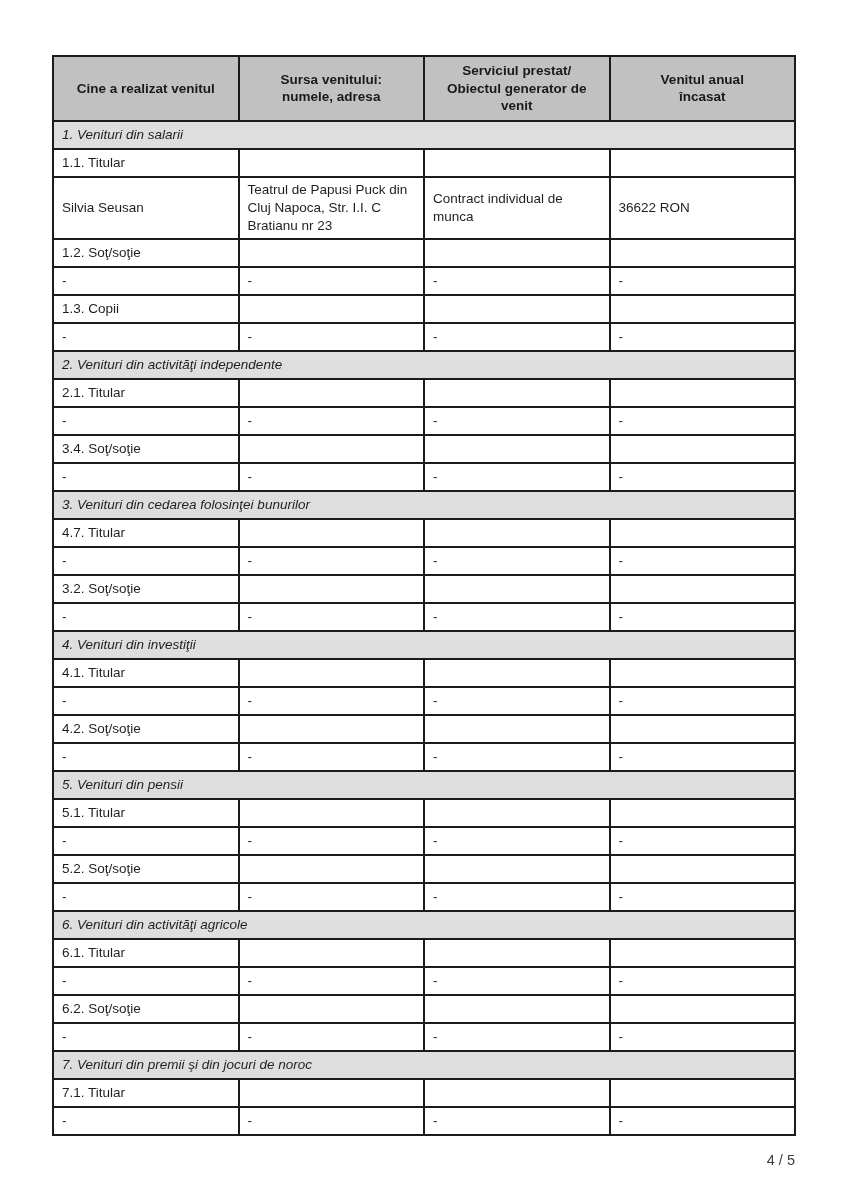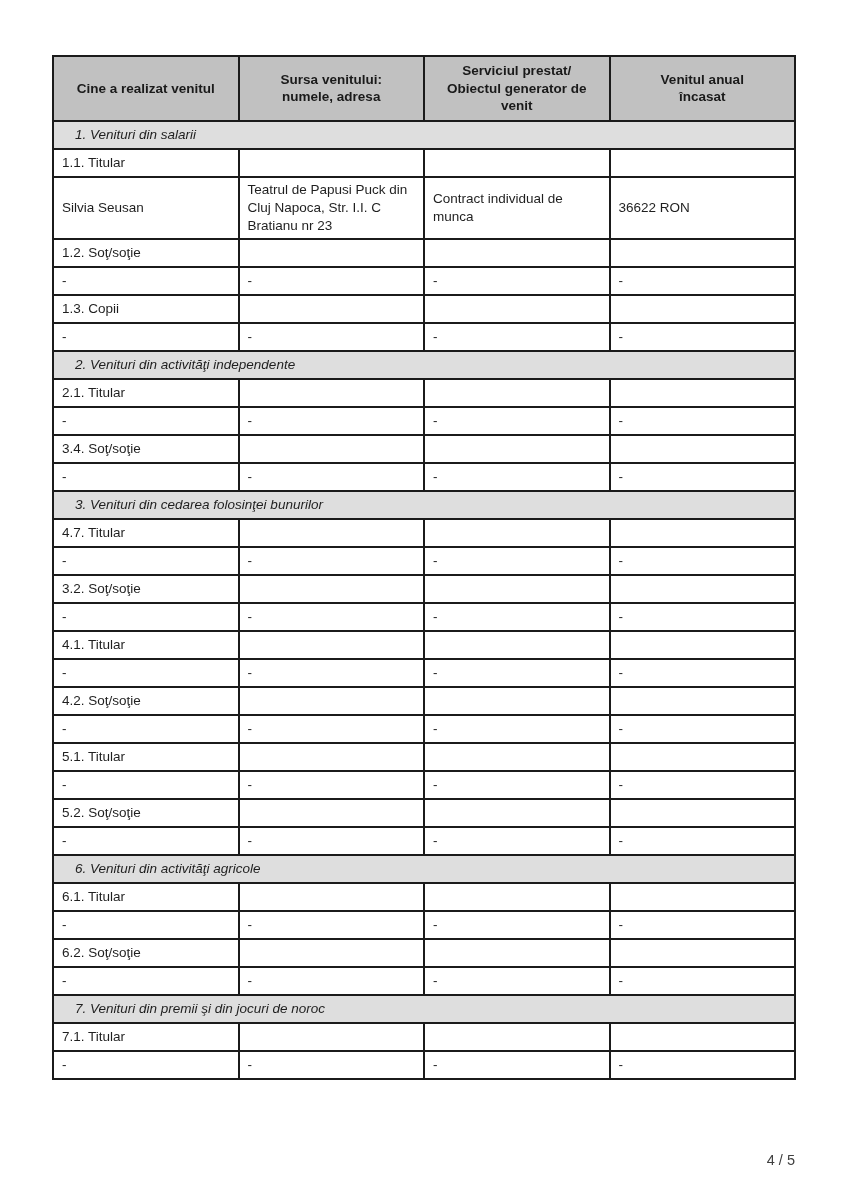--- a/index.html
+++ b/index.html
@@ -51,7 +51,7 @@
     background: #dedede;
     font-style: italic;
     height: 20px;
-    padding-left: 21px;
+    padding-left: 8px;
   }
   .page-footer {
     position: absolute;

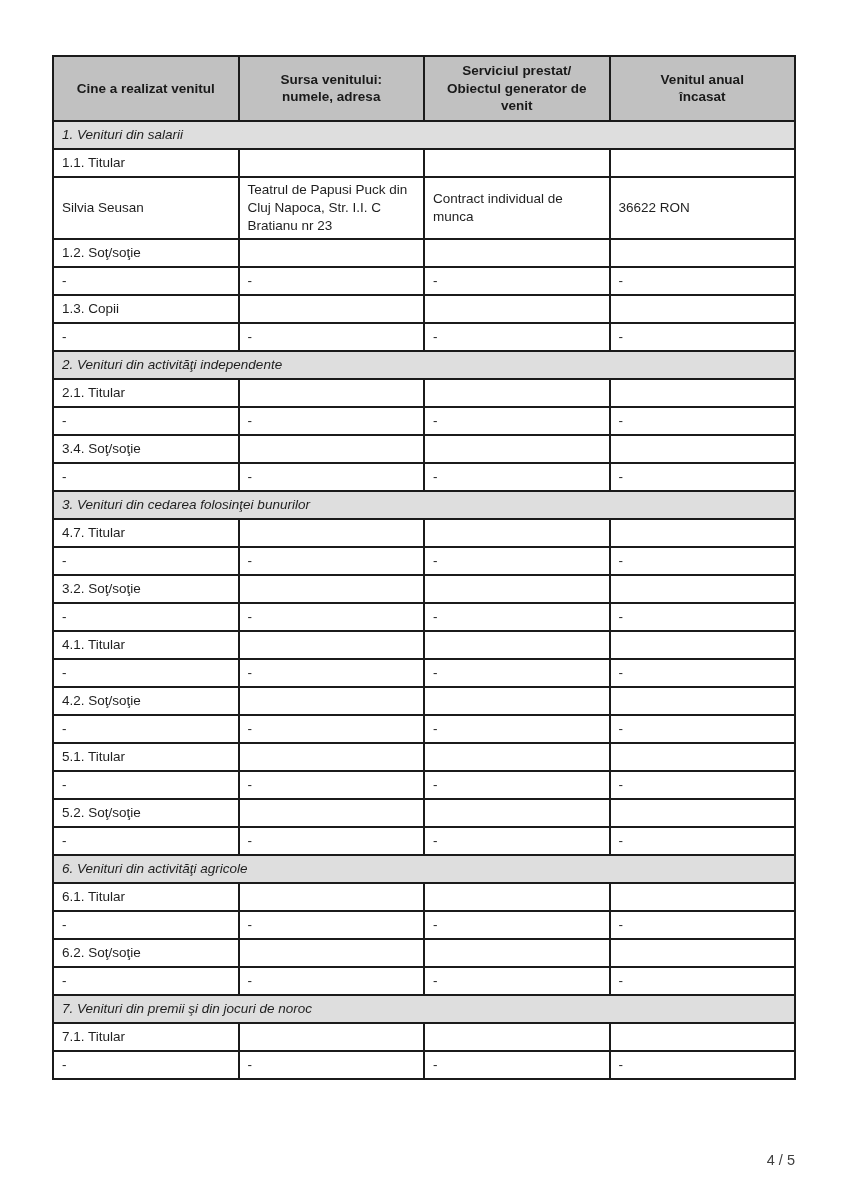--- a/index.html
+++ b/index.html
@@ -173,6 +173,9 @@
           <td>-</td>
         </tr>
         <tr>
+          <td colspan="4" class="section">4. Venituri din investiţii</td>
+        </tr>
+        <tr>
           <td>4.1. Titular</td>
           <td></td>
           <td></td>

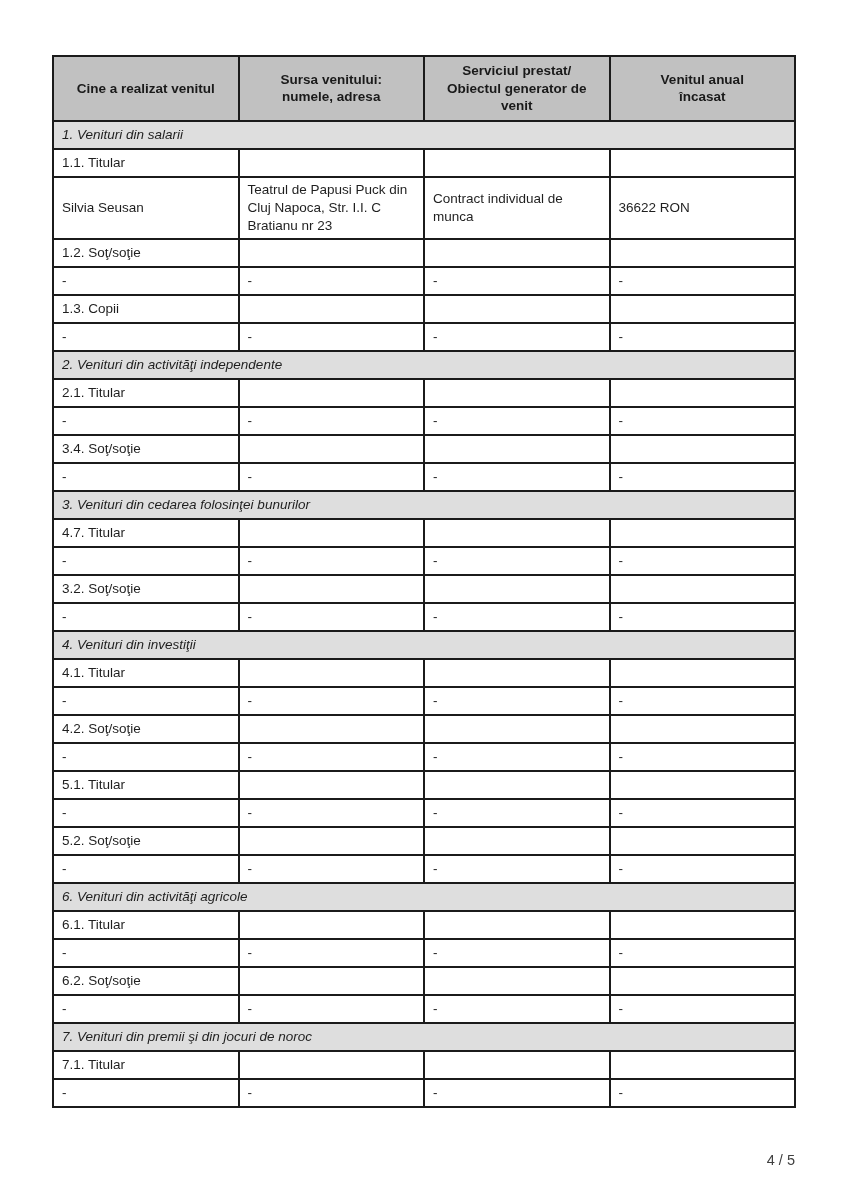--- a/index.html
+++ b/index.html
@@ -200,6 +200,9 @@
           <td>-</td>
         </tr>
         <tr>
+          <td colspan="4" class="section">5. Venituri din pensii</td>
+        </tr>
+        <tr>
           <td>5.1. Titular</td>
           <td></td>
           <td></td>

